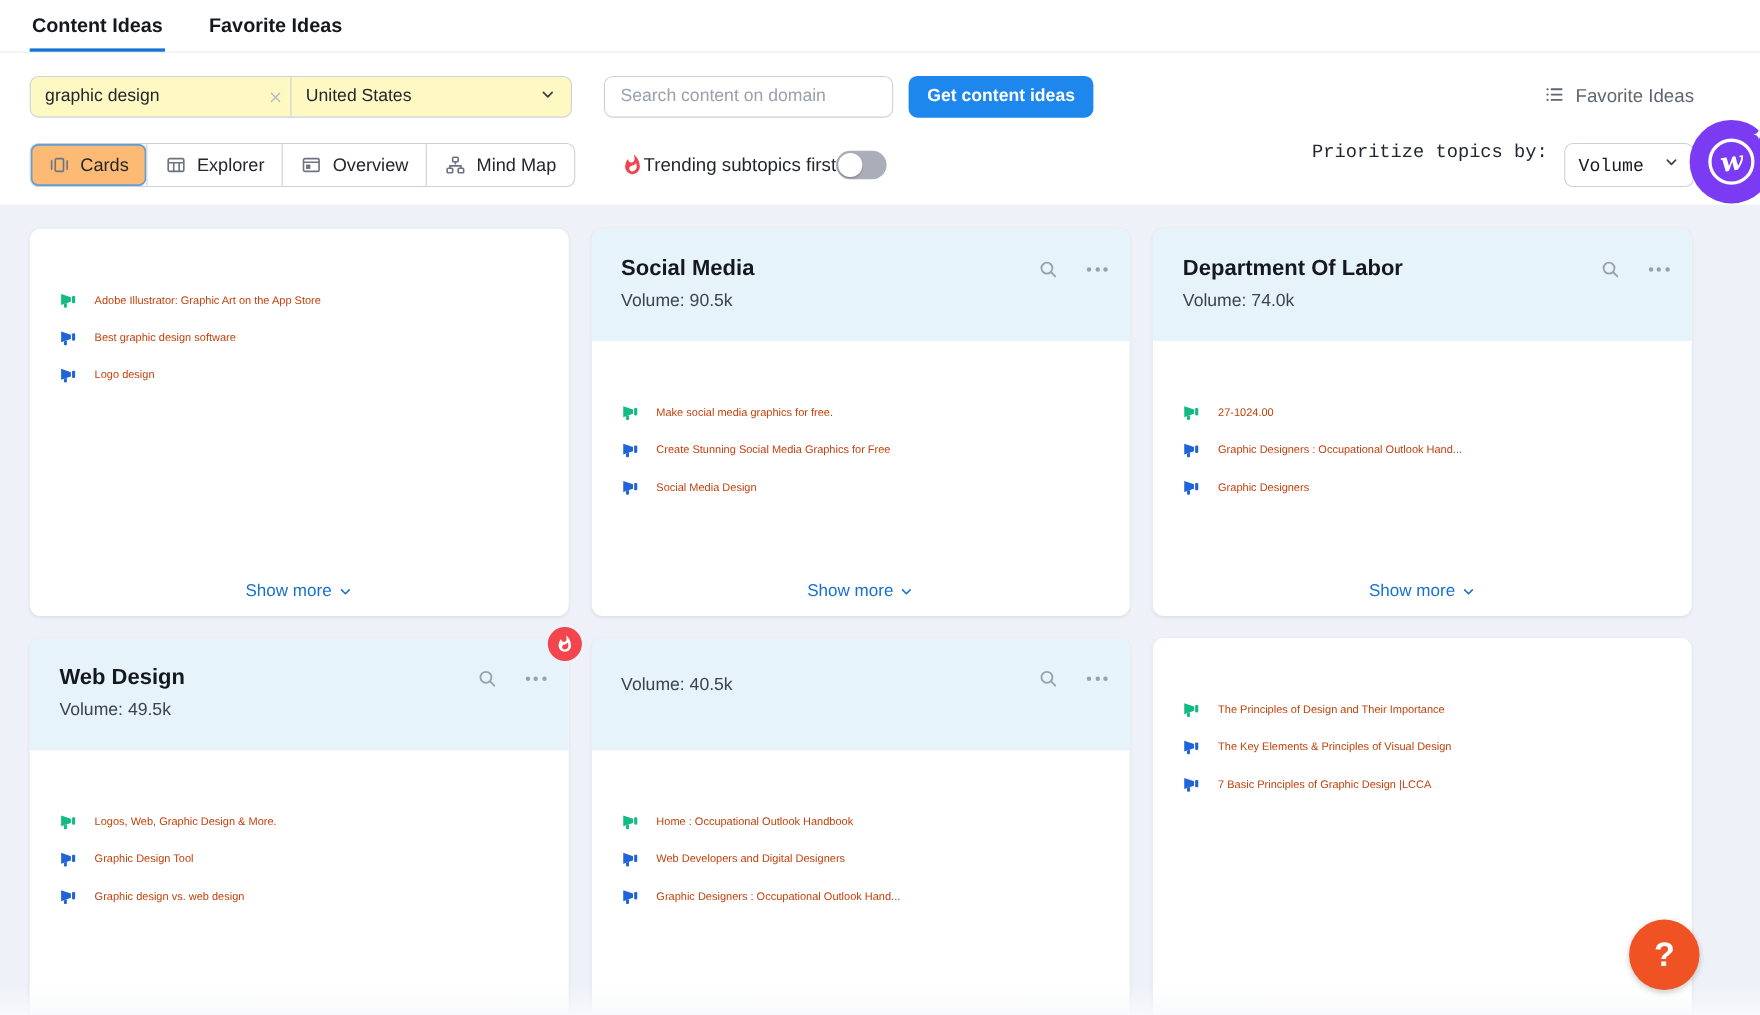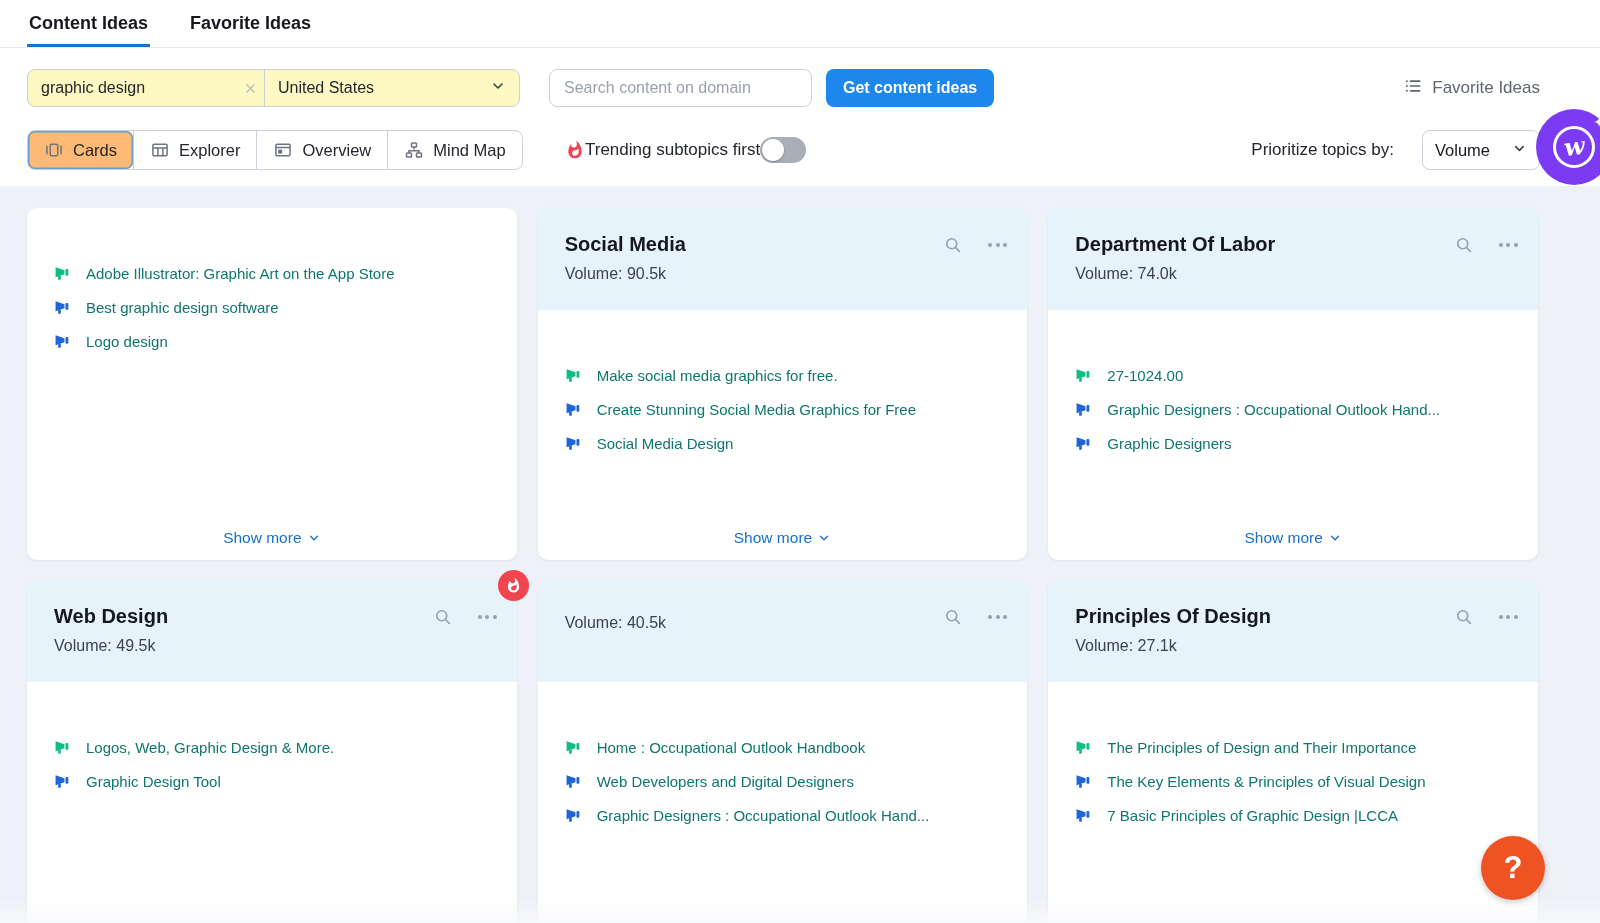--- a/index.html
+++ b/index.html
@@ -61,7 +61,7 @@
     border-radius:50%; background:#fff; box-shadow:0 1px 2px rgba(0,0,0,.25); }
 
   .prioritize { position:absolute; right:60px; top:82px; height:40px;
-    display:flex; align-items:center; gap:28px; }
+    display:flex; align-items:flex-start; gap:15px;font-family:Liberation Mono, monospace; }
   .pr-label { font-size:17px; color:#23262d; }
   .pr-select { width:118px; height:40px; border:1px solid #ccd0d9; border-radius:8px;
     display:flex; align-items:center; justify-content:space-between; padding:0 12px;

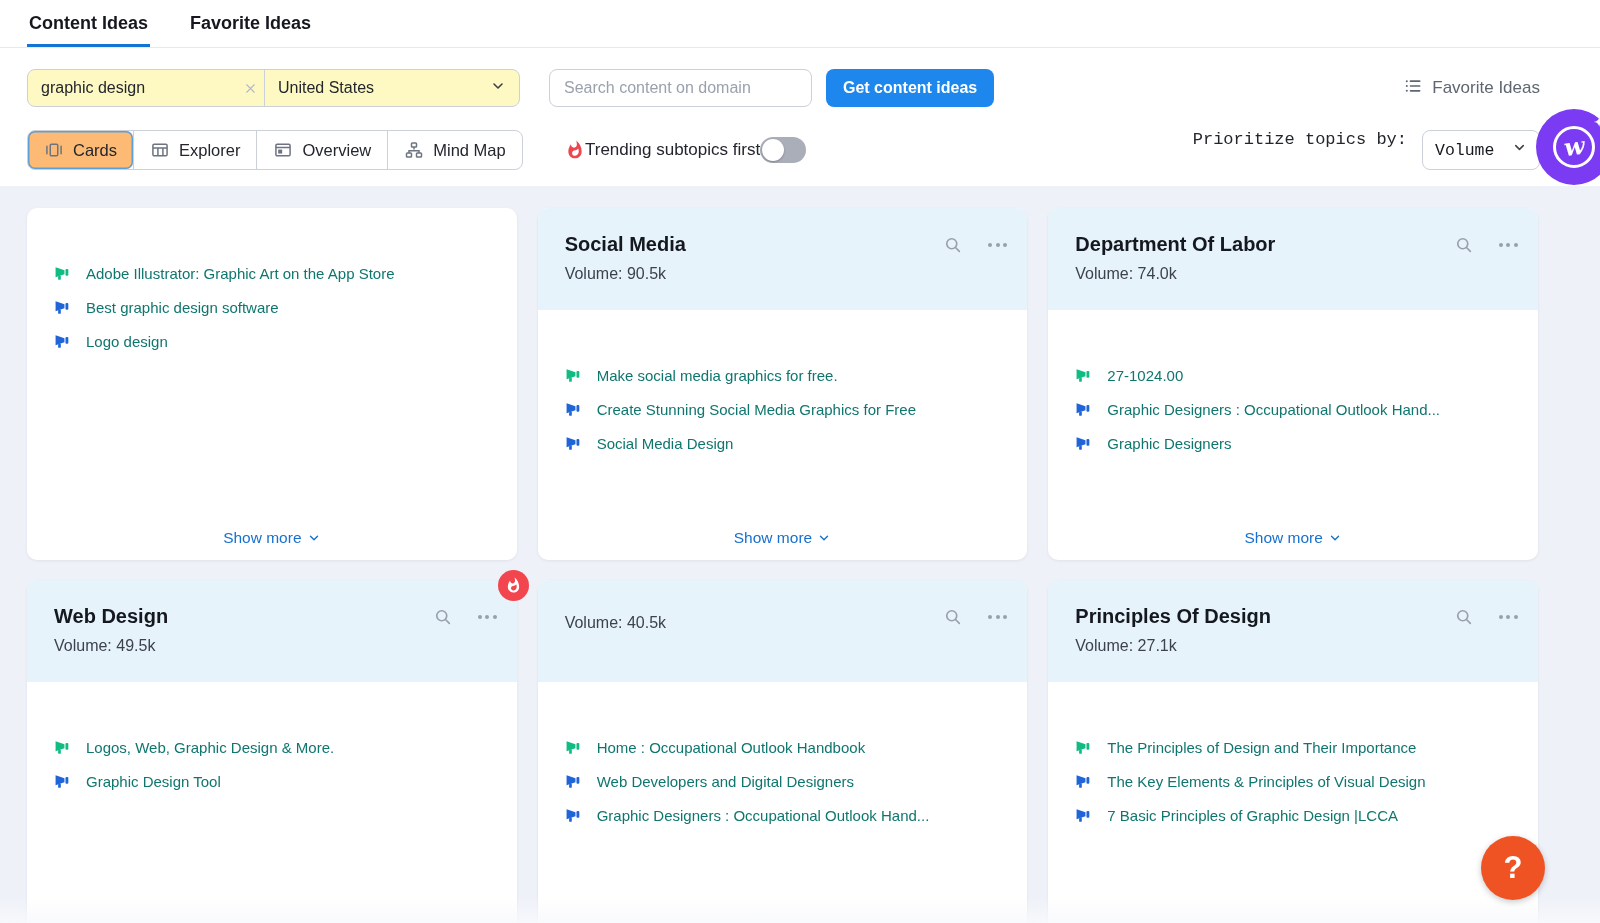--- a/index.html
+++ b/index.html
@@ -97,7 +97,7 @@
 
   .card-body { padding:56px 22px 0 27px; }
   .hl { display:flex; align-items:center; gap:13px; margin-bottom:15px;
-    font-size:15px; color:#0f766e; white-space:nowrap; overflow:hidden; cursor:pointer;text-align:center; }
+    font-size:10px; color:#c2410c; white-space:nowrap; overflow:hidden; cursor:pointer;text-align:center; }
   .hl .mi { display:flex; flex:0 0 auto; }
   .mi-green { color:#10bc83; }
   .mi-blue  { color:#2065d8; }

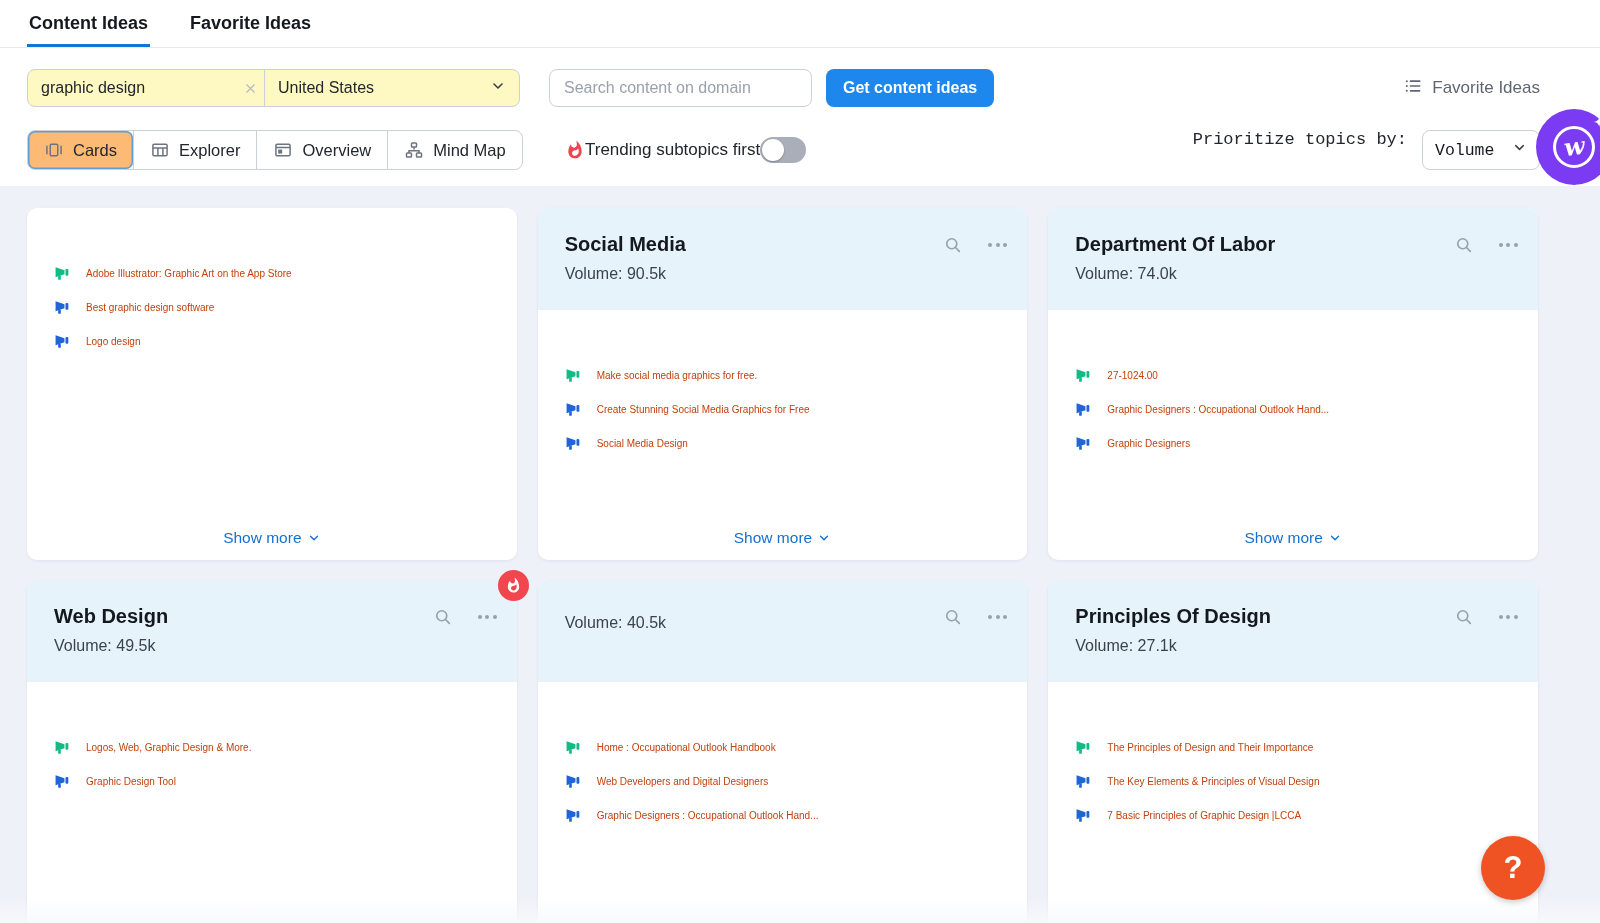--- a/index.html
+++ b/index.html
@@ -503,22 +503,6 @@
     </div>
 
     <div class="card">
-      <div class="card-head">
-        <div class="card-title">Principles Of Design</div>
-        <div class="card-vol">Volume: 27.1k</div>
-        <div class="head-icons">
-          <span class="hic">
-            <svg viewBox="0 0 24 24" width="20" height="20">
-                <use href="#i-search"></use>
-              </svg>
-            </span>
-          <span class="hic dots">
-              <i></i>
-              <i></i>
-              <i></i>
-            </span>
-        </div>
-      </div>
       <div class="card-body">
         <div class="hl">
           <span class="mi mi-green">

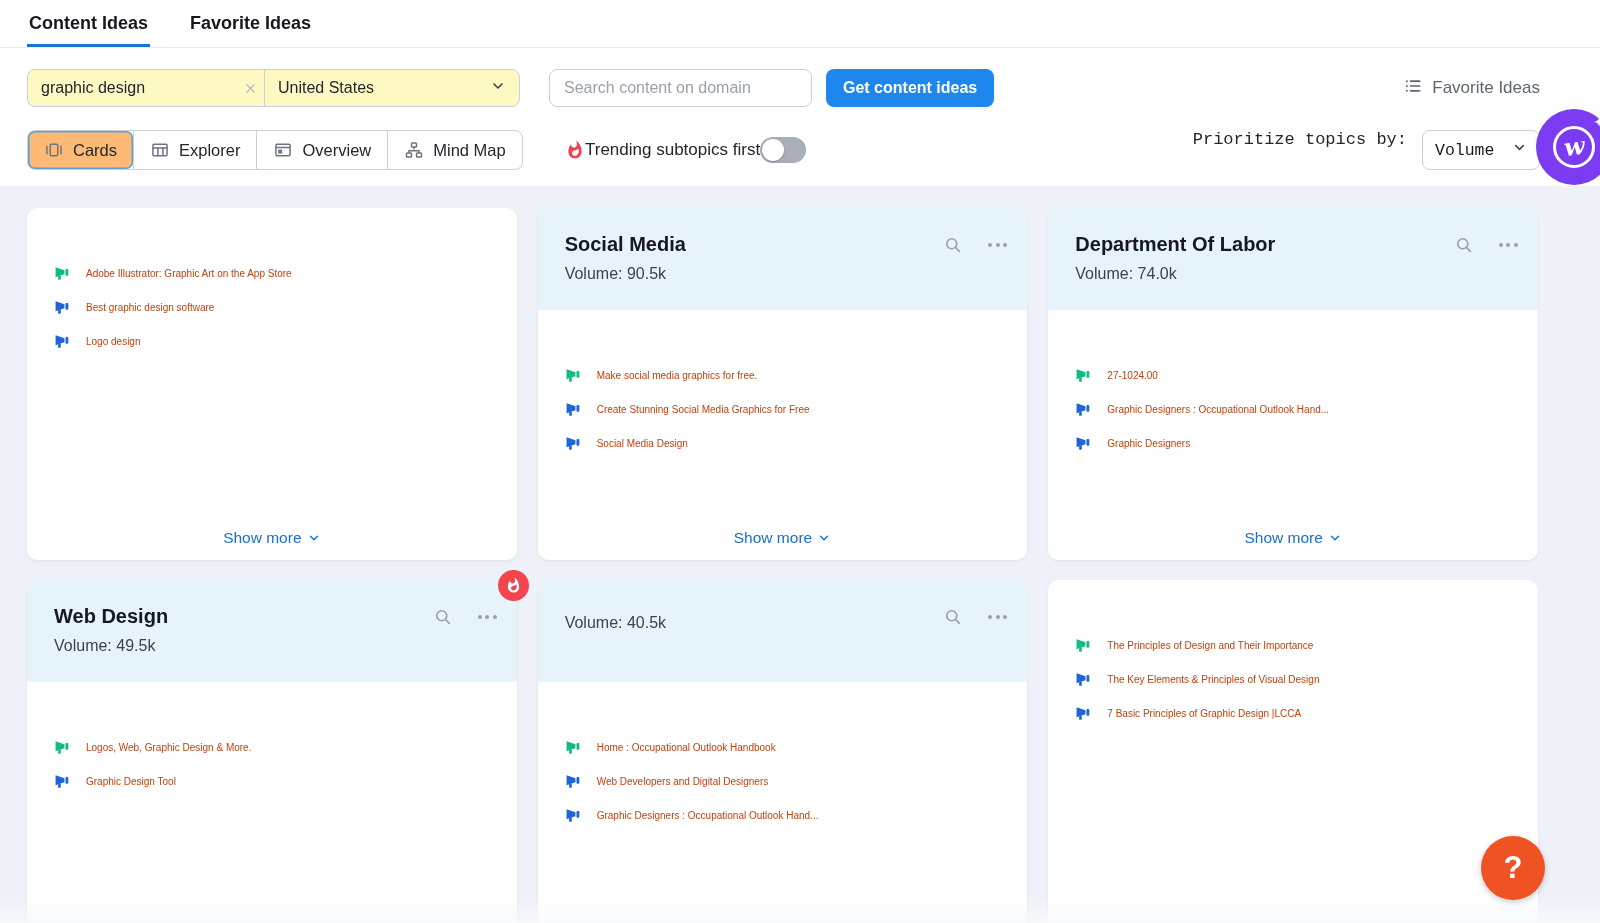--- a/index.html
+++ b/index.html
@@ -455,6 +455,14 @@
             </span>
           <span>Graphic Design Tool</span>
         </div>
+        <div class="hl">
+          <span class="mi mi-blue">
+            <svg viewBox="0 0 24 24" width="19" height="19">
+                <use href="#i-megaphone"></use>
+              </svg>
+            </span>
+          <span>Graphic design vs. web design</span>
+        </div>
       </div>
     </div>
 

